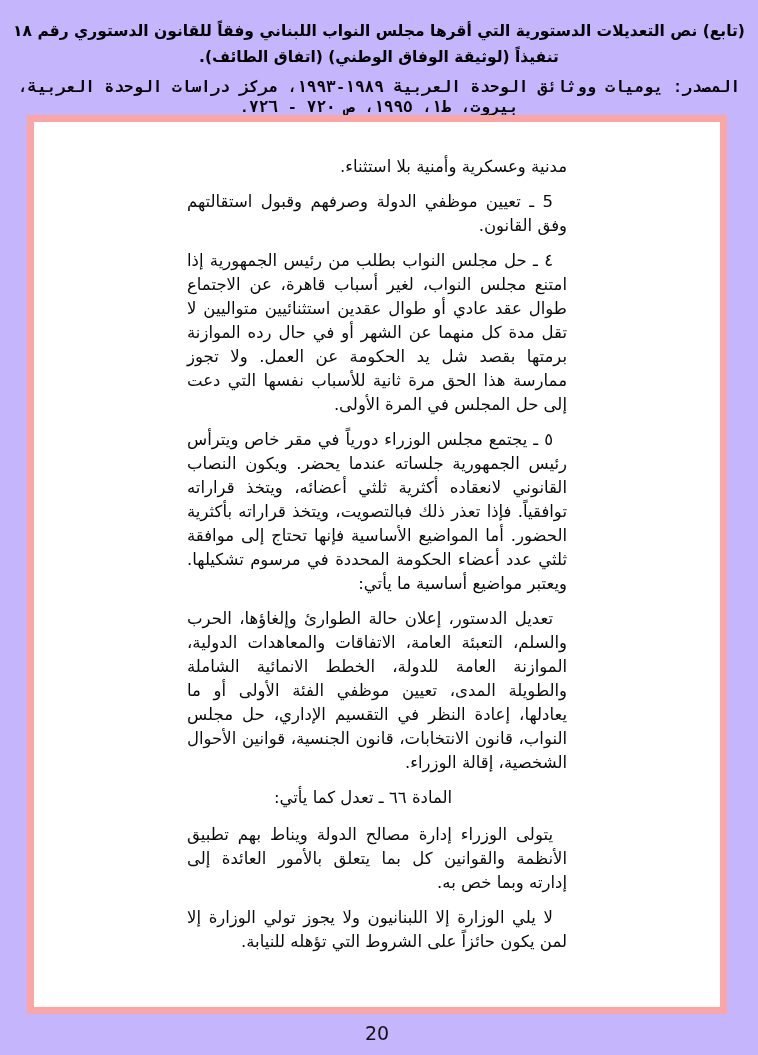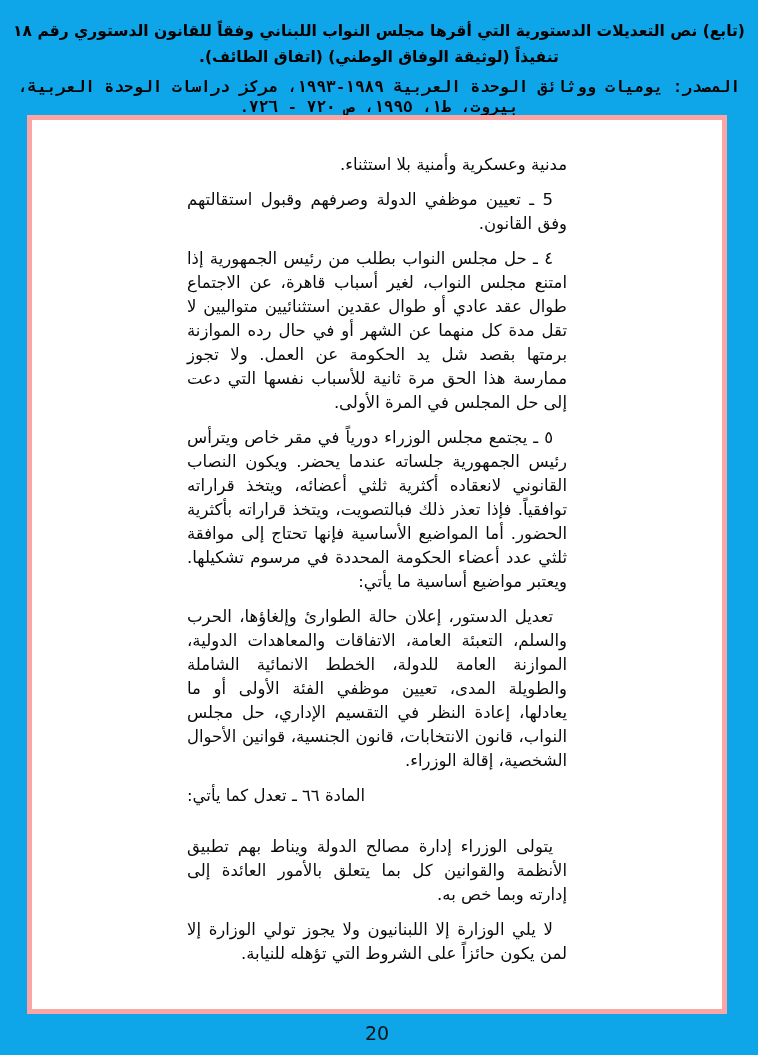--- a/index.html
+++ b/index.html
@@ -11,7 +11,7 @@
     position: relative;
     width: 758px;
     height: 1055px;
-    background: #0ea5e9;
+    background: #c4b5fd;
     font-family: "DejaVu Sans", sans-serif;
     color: #0a0a0a;
     overflow: hidden;

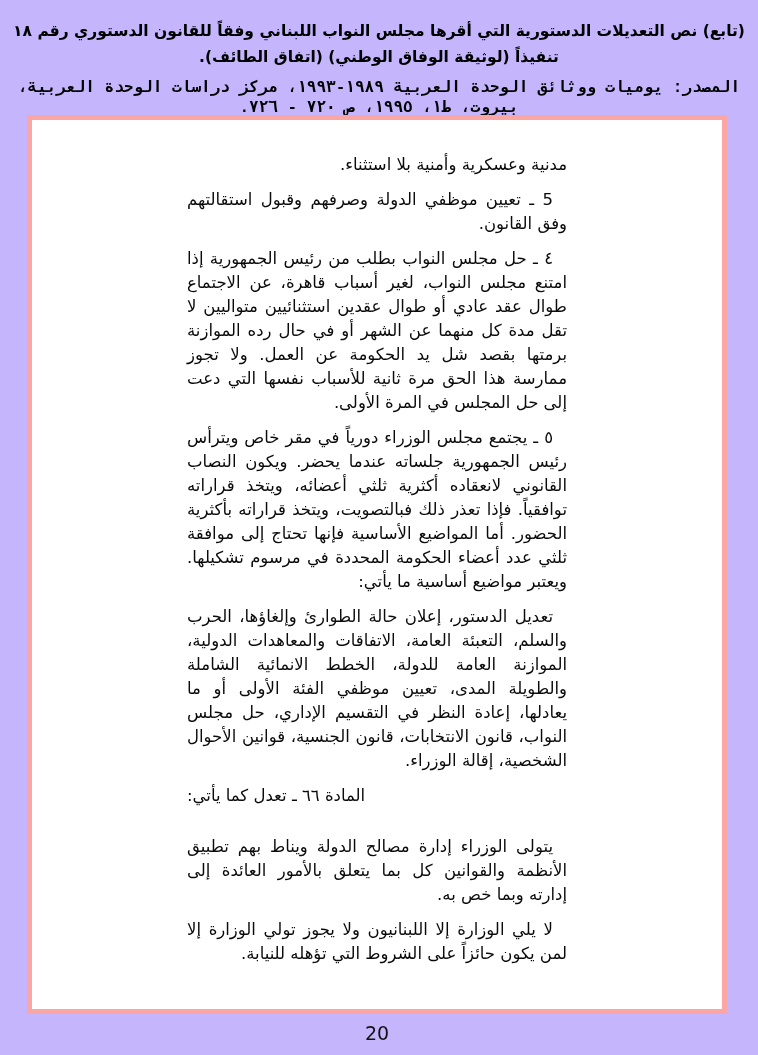--- a/index.html
+++ b/index.html
@@ -42,7 +42,7 @@
     top: 115px;
     width: 700px;
     height: 899px;
-    border: 5px solid #fca5a5;
+    border: 7px solid #fca5a5;
     box-sizing: border-box;
     background: #ffffff;
   }

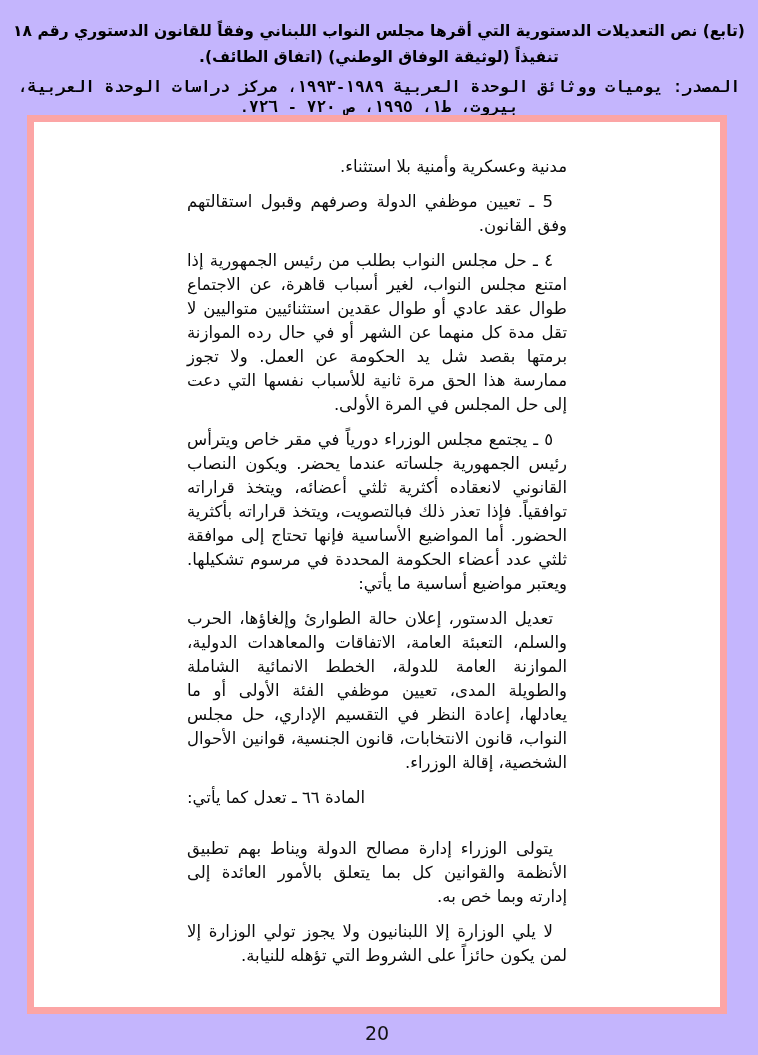--- a/index.html
+++ b/index.html
@@ -63,9 +63,9 @@
     text-indent: 0;
   }
   .para.article-head {
-    text-align: left;
+    text-align: center;
     text-indent: 28px;
-    margin-bottom: 27px;
+    margin-bottom: 13px;
   }
   .pagenum {
     position: absolute;

